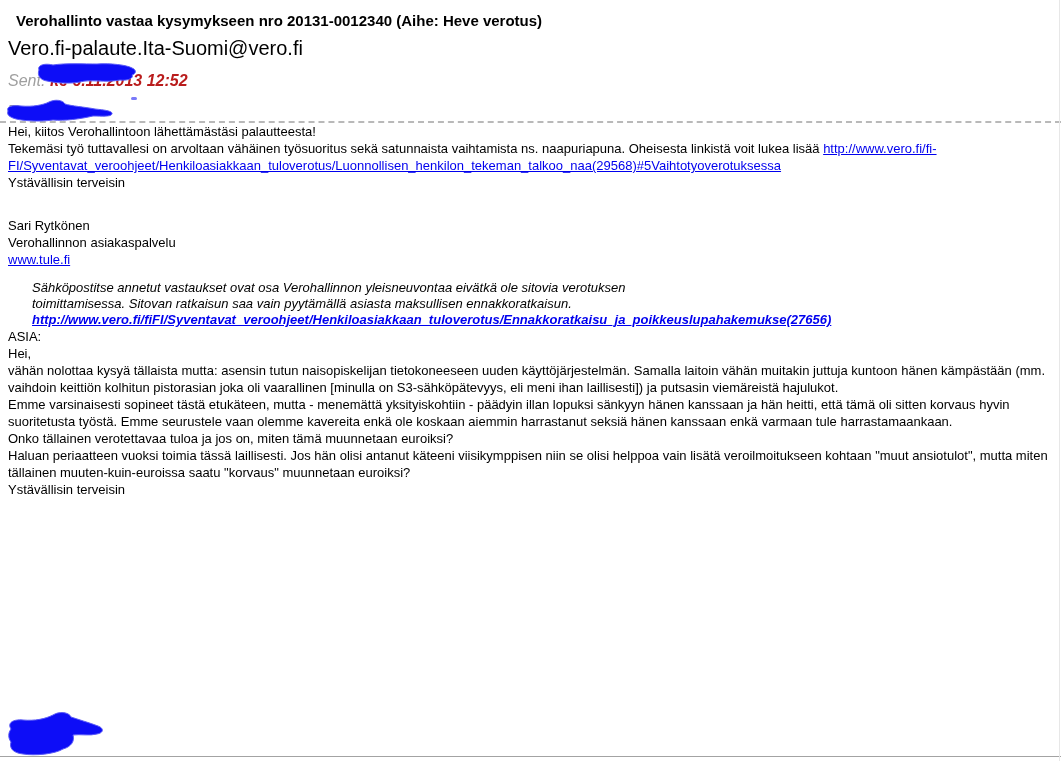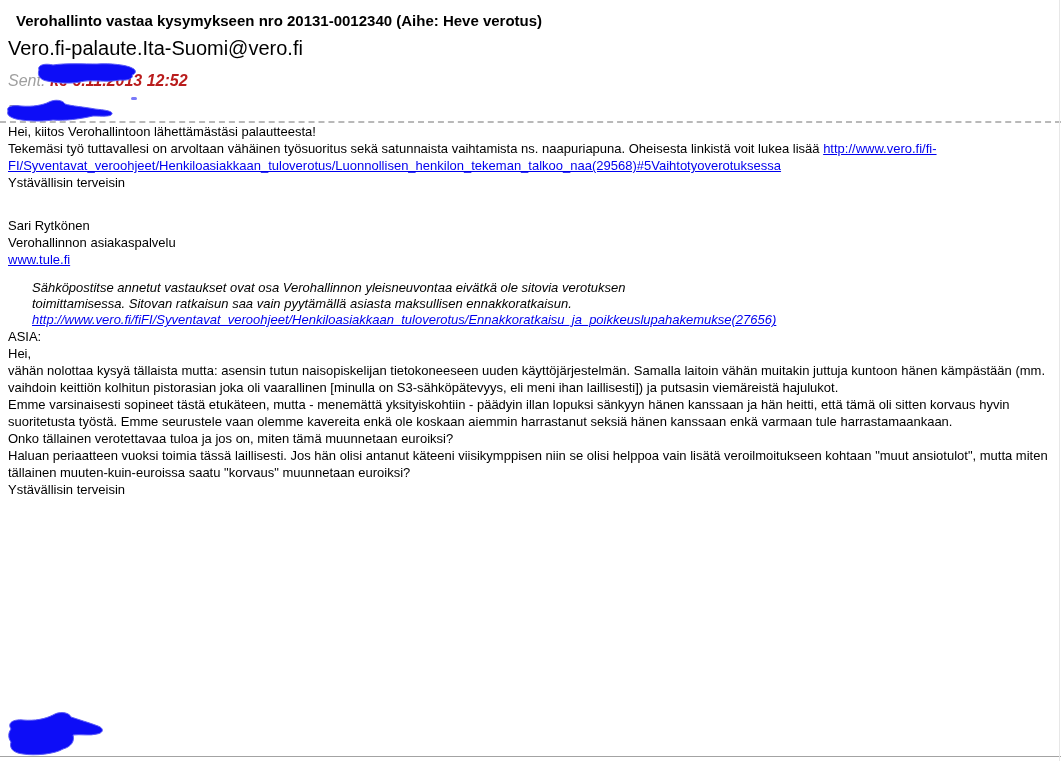--- a/index.html
+++ b/index.html
@@ -28,7 +28,7 @@
   .mt63{margin-top:63px;}
   a.lnk{color:#0000ee;text-decoration:underline;cursor:pointer;overflow-wrap:anywhere;}
   .disclaimer{font-style:italic;line-height:16px;margin-left:24px;}
-  .disclaimer a.lnk{font-style:italic;}
+  .disclaimer a.lnk{font-style:italic;font-weight:bold;}
   .sig{line-height:17px;}
   .sep-underscores{letter-spacing:0;}
 

